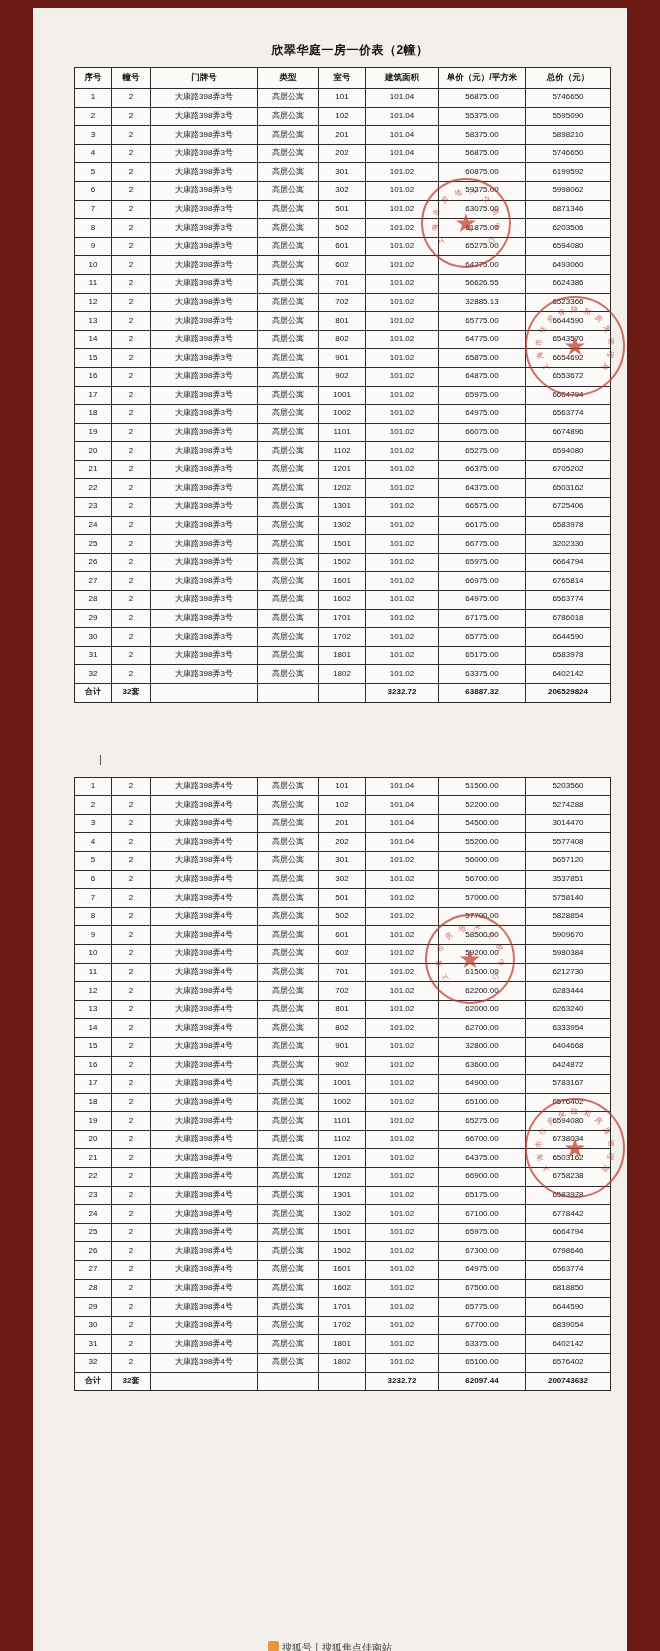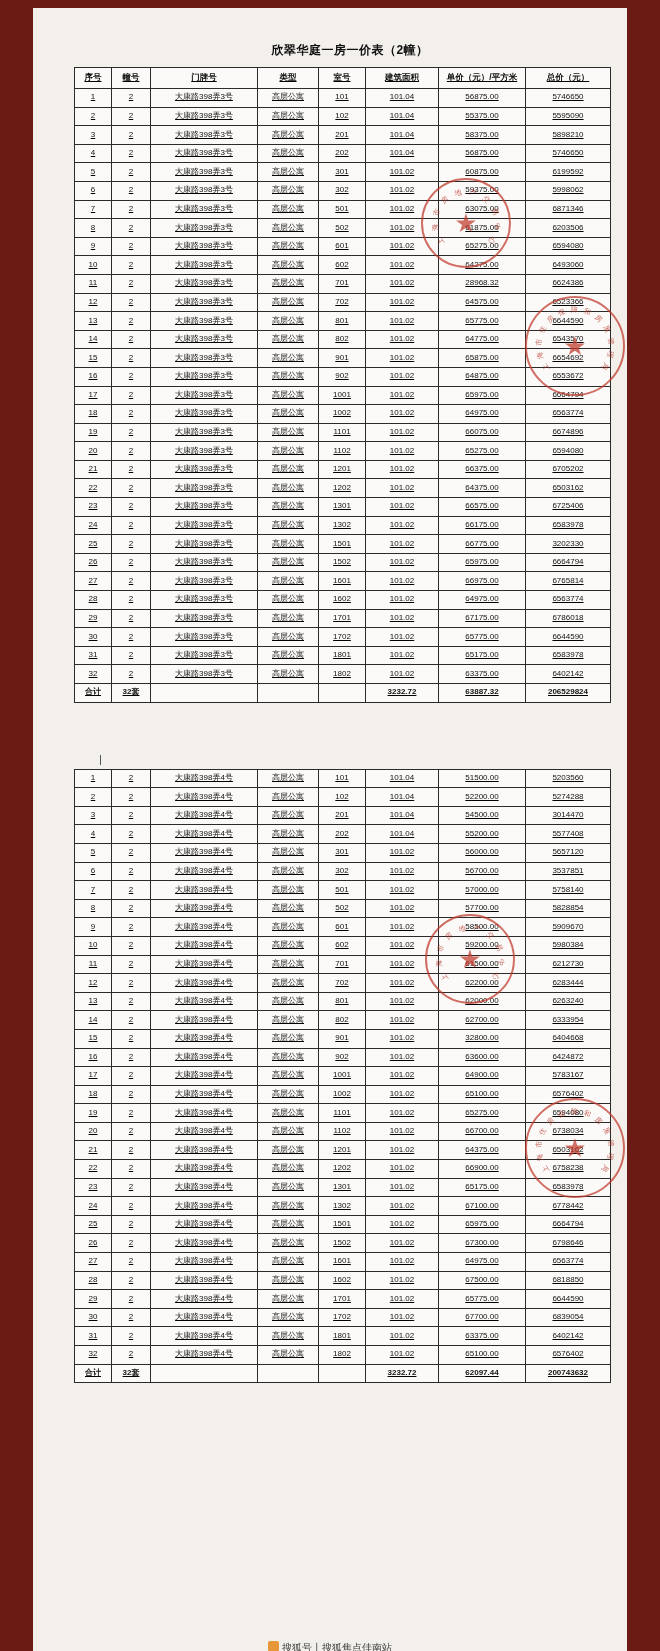--- a/index.html
+++ b/index.html
@@ -37,9 +37,8 @@
   }
   .tablewrap{
     position:relative;
-    margin:0 auto;
+    margin:8px auto;
     width:512px;
-    text-decoration:underline;
   }
   table.price{
     border-collapse:collapse;

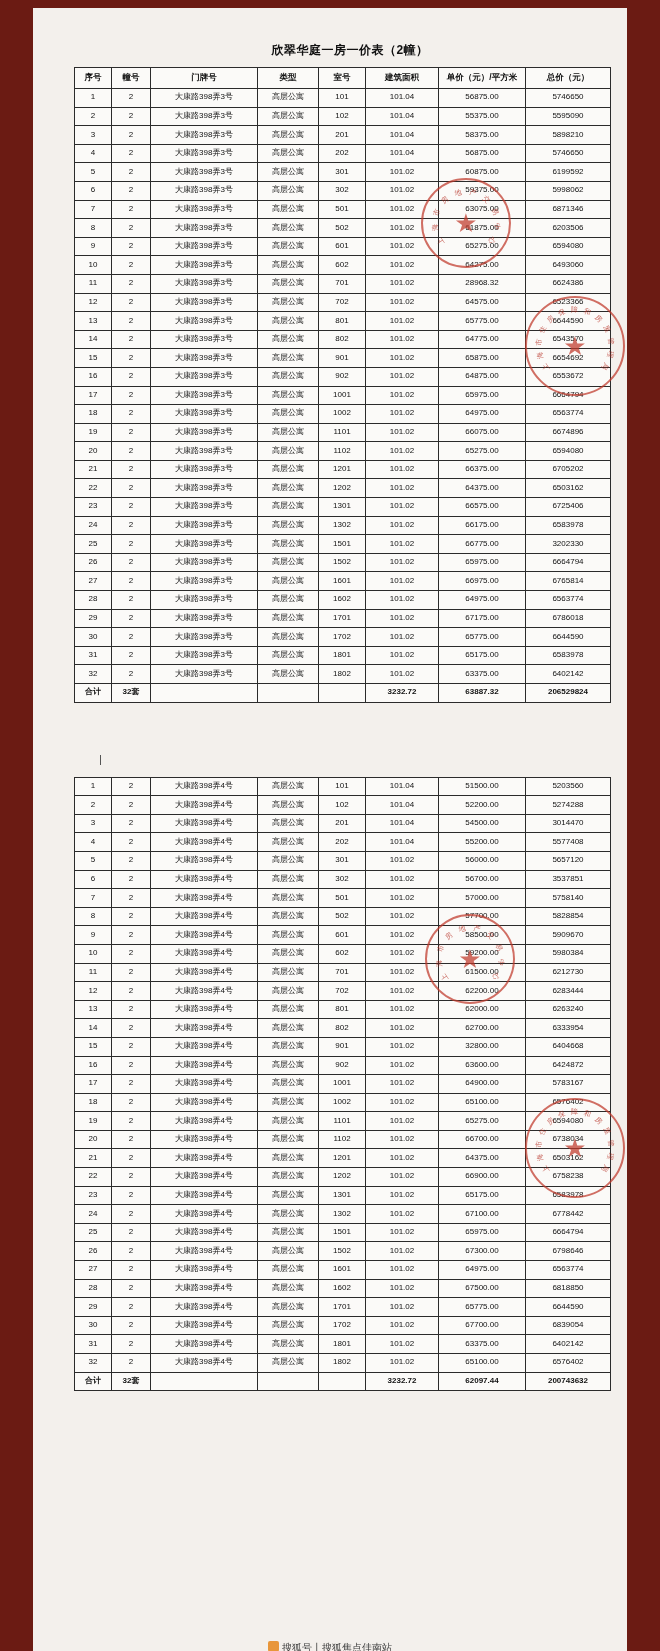--- a/index.html
+++ b/index.html
@@ -269,7 +269,7 @@
               <td class="col-type">高层公寓</td>
               <td class="col-room">701</td>
               <td class="col-area">101.02</td>
-              <td class="col-unit">28968.32</td>
+              <td class="col-unit">56626.55</td>
               <td class="col-total">6624386</td>
             </tr>
             <tr>

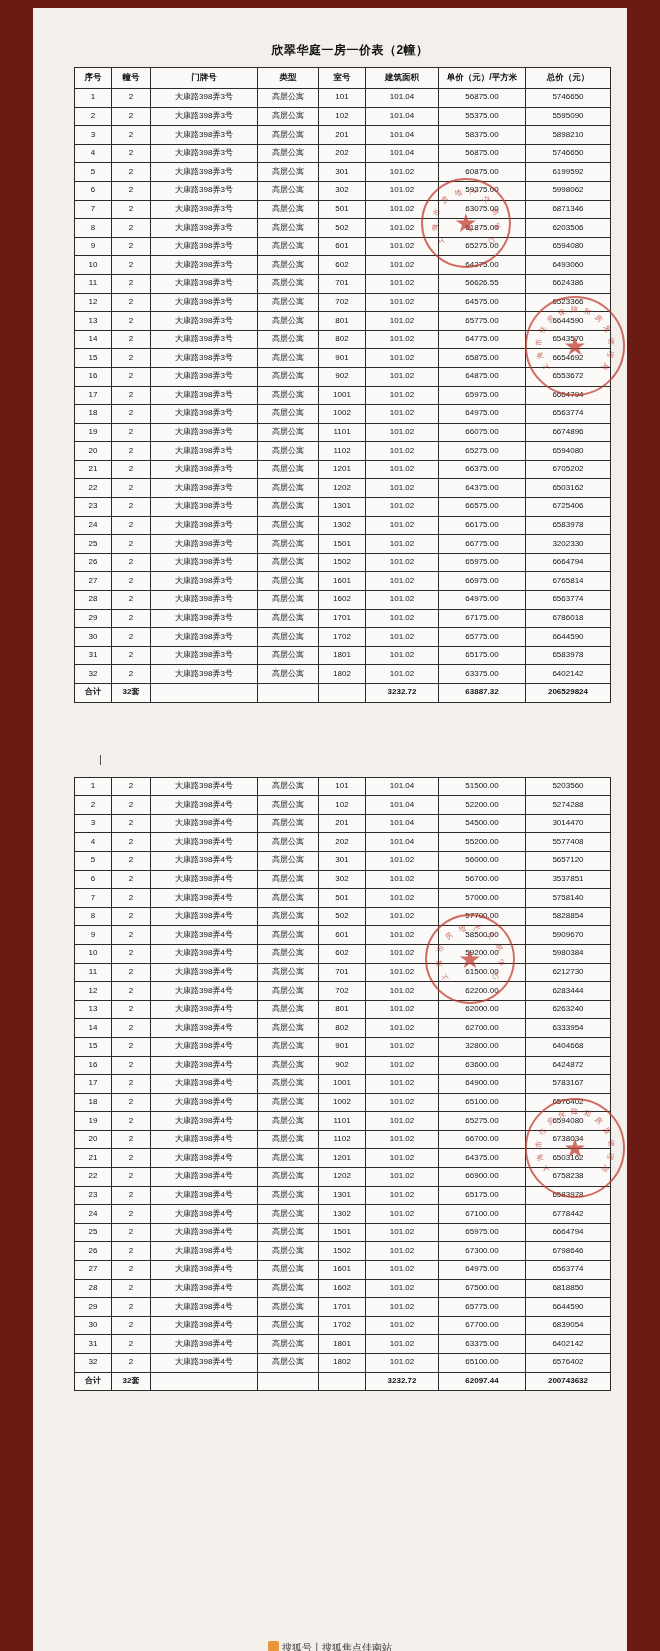--- a/index.html
+++ b/index.html
@@ -279,7 +279,7 @@
               <td class="col-type">高层公寓</td>
               <td class="col-room">702</td>
               <td class="col-area">101.02</td>
-              <td class="col-unit">64575.00</td>
+              <td class="col-unit">32885.13</td>
               <td class="col-total">6523366</td>
             </tr>
             <tr>

